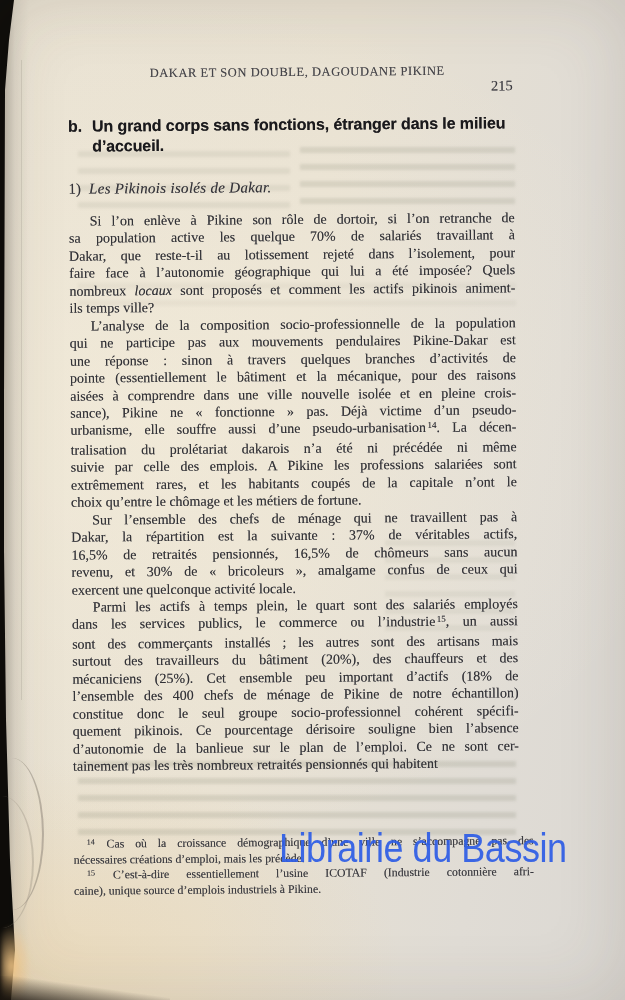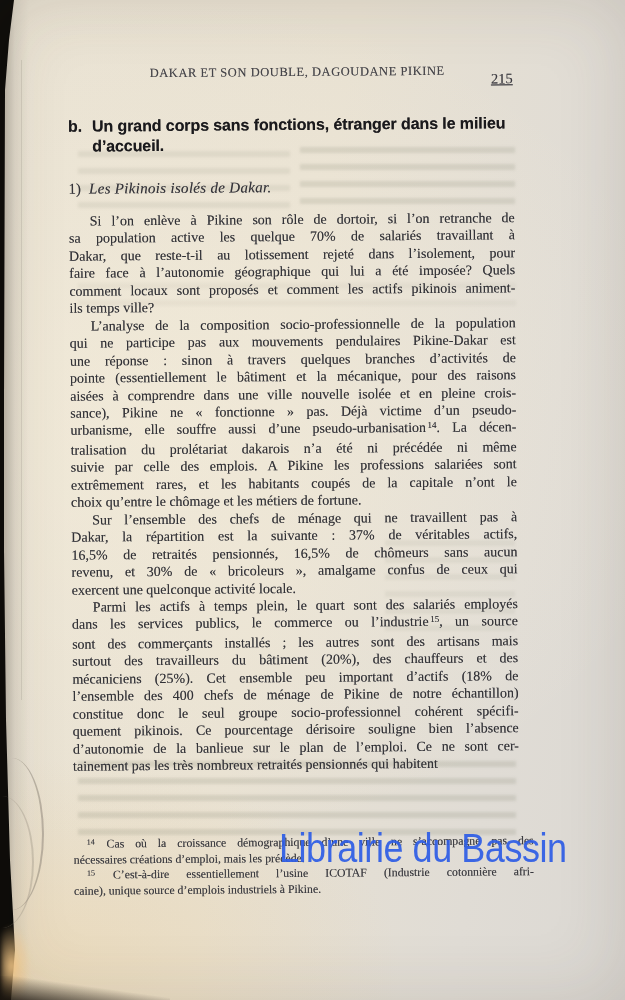--- a/index.html
+++ b/index.html
@@ -76,9 +76,8 @@
     text-shadow:0 0 0.5px rgba(60,60,66,0.55);
   }
   .rh-num {
-    position:absolute; right:1px; top:8px; font-size:14.5px; color:#3c3b41;
+    position:absolute; right:1px; top:15px; font-size:14.5px; color:#3c3b41;
     text-shadow:0 0 0.5px rgba(60,60,66,0.5);
-    text-decoration:underline;
   }
   .section-heading {
     position:absolute; top:115px; left:0; display:flex;

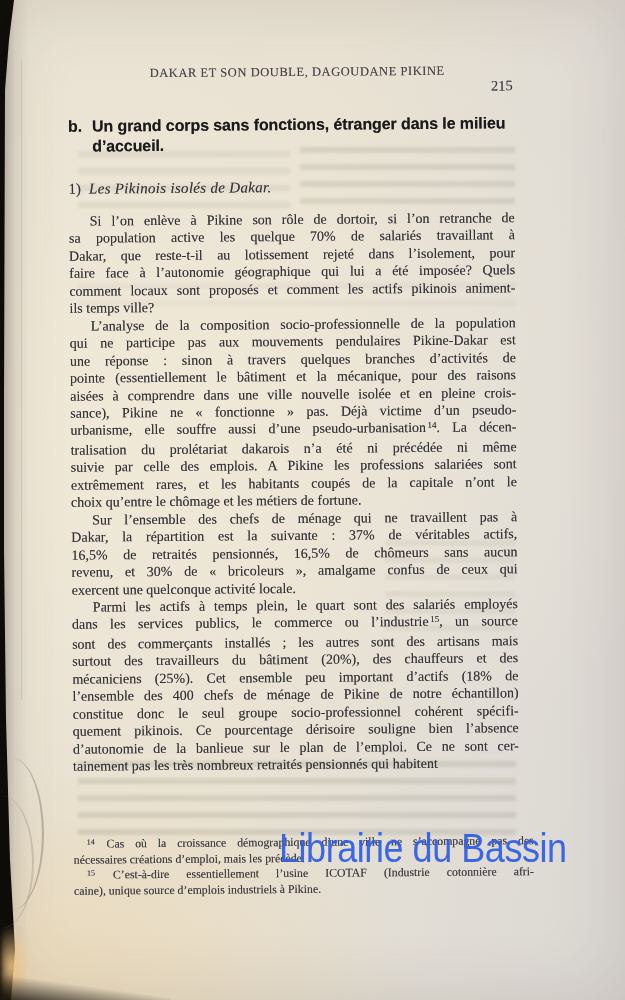--- a/index.html
+++ b/index.html
@@ -155,7 +155,7 @@
           <div class="line"><span>sa population active les quelque 70% de salariés travaillant à</span></div>
           <div class="line"><span>Dakar, que reste-t-il au lotissement rejeté dans l’isolement, pour</span></div>
           <div class="line"><span>faire face à l’autonomie géographique qui lui a été imposée? Quels</span></div>
-          <div class="line"><span>comment </span><span class="it">locaux</span><span> sont proposés et comment les actifs pikinois animent-</span></div>
+          <div class="line"><span>nombreux </span><span class="it">locaux</span><span> sont proposés et comment les actifs pikinois animent-</span></div>
           <div class="line last"><span>ils temps ville?</span></div>
         </div>
         <div class="para">

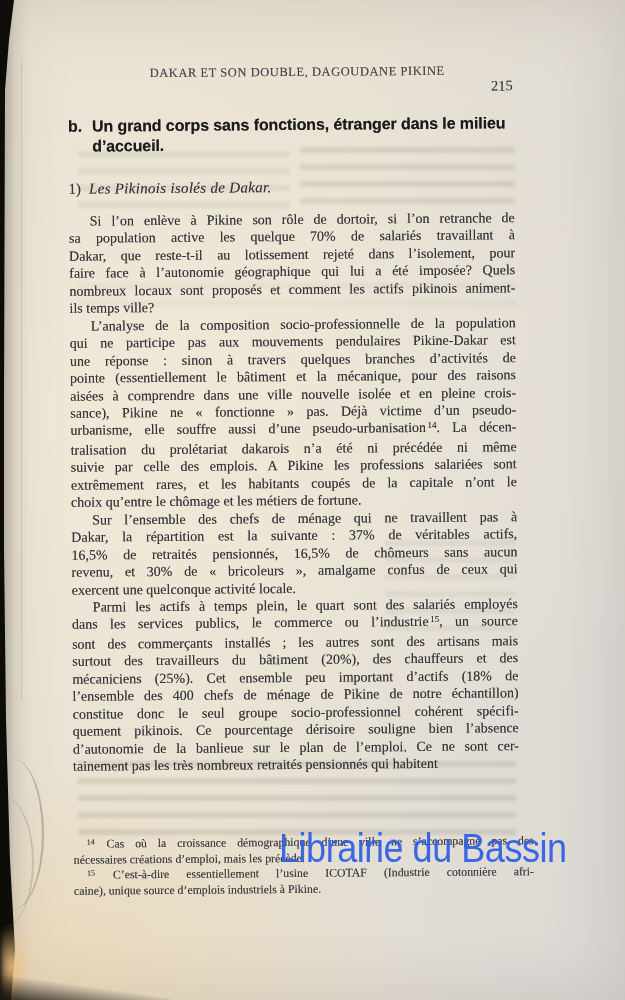--- a/index.html
+++ b/index.html
@@ -102,7 +102,7 @@
   .line { text-align:justify; text-align-last:justify; white-space:normal; overflow:hidden; }
   .line.last { text-align-last:left; }
   .body-text .line.first { text-indent:21px; }
-  .it  { }
+  .it  { font-style:italic; }
   .sup { font-size:9px; position:relative; top:-4px; margin-left:1.5px; }
   .footnotes {
     position:absolute; top:835px; left:0; width:460px;

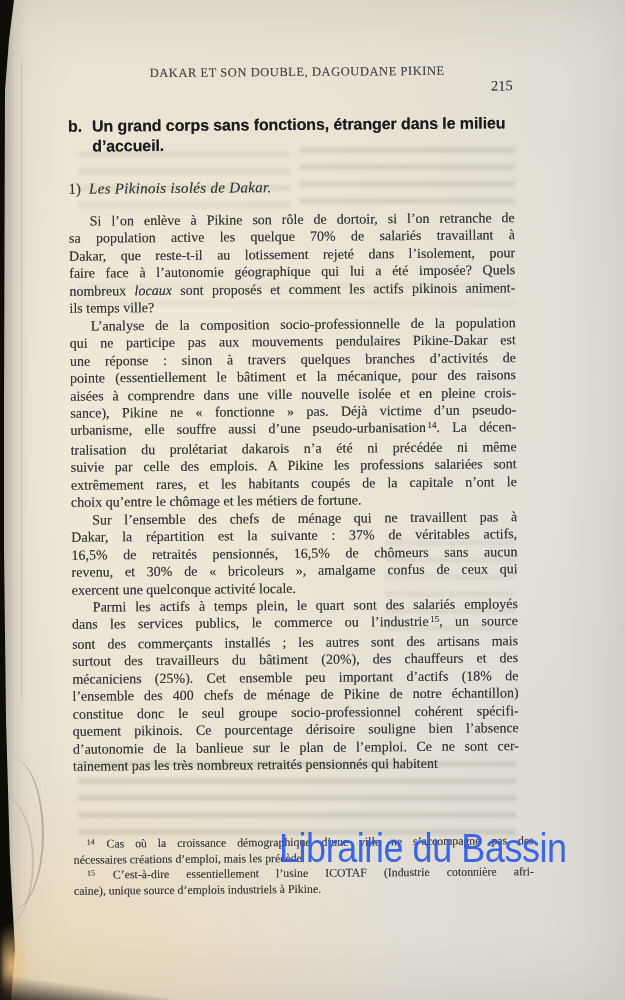--- a/index.html
+++ b/index.html
@@ -180,7 +180,7 @@
         </div>
         <div class="para">
           <div class="line first"><span>Parmi les actifs à temps plein, le quart sont des salariés employés</span></div>
-          <div class="line"><span>dans les services publics, le commerce ou l’industrie</span><span class="sup">15</span><span>, un source</span></div>
+          <div class="line"><span>dans les services publics, le commerce ou l’industrie</span><span class="sup">15</span><span>, un aussi</span></div>
           <div class="line"><span>sont des commerçants installés ; les autres sont des artisans mais</span></div>
           <div class="line"><span>surtout des travailleurs du bâtiment (20%), des chauffeurs et des</span></div>
           <div class="line"><span>mécaniciens (25%). Cet ensemble peu important d’actifs (18% de</span></div>

